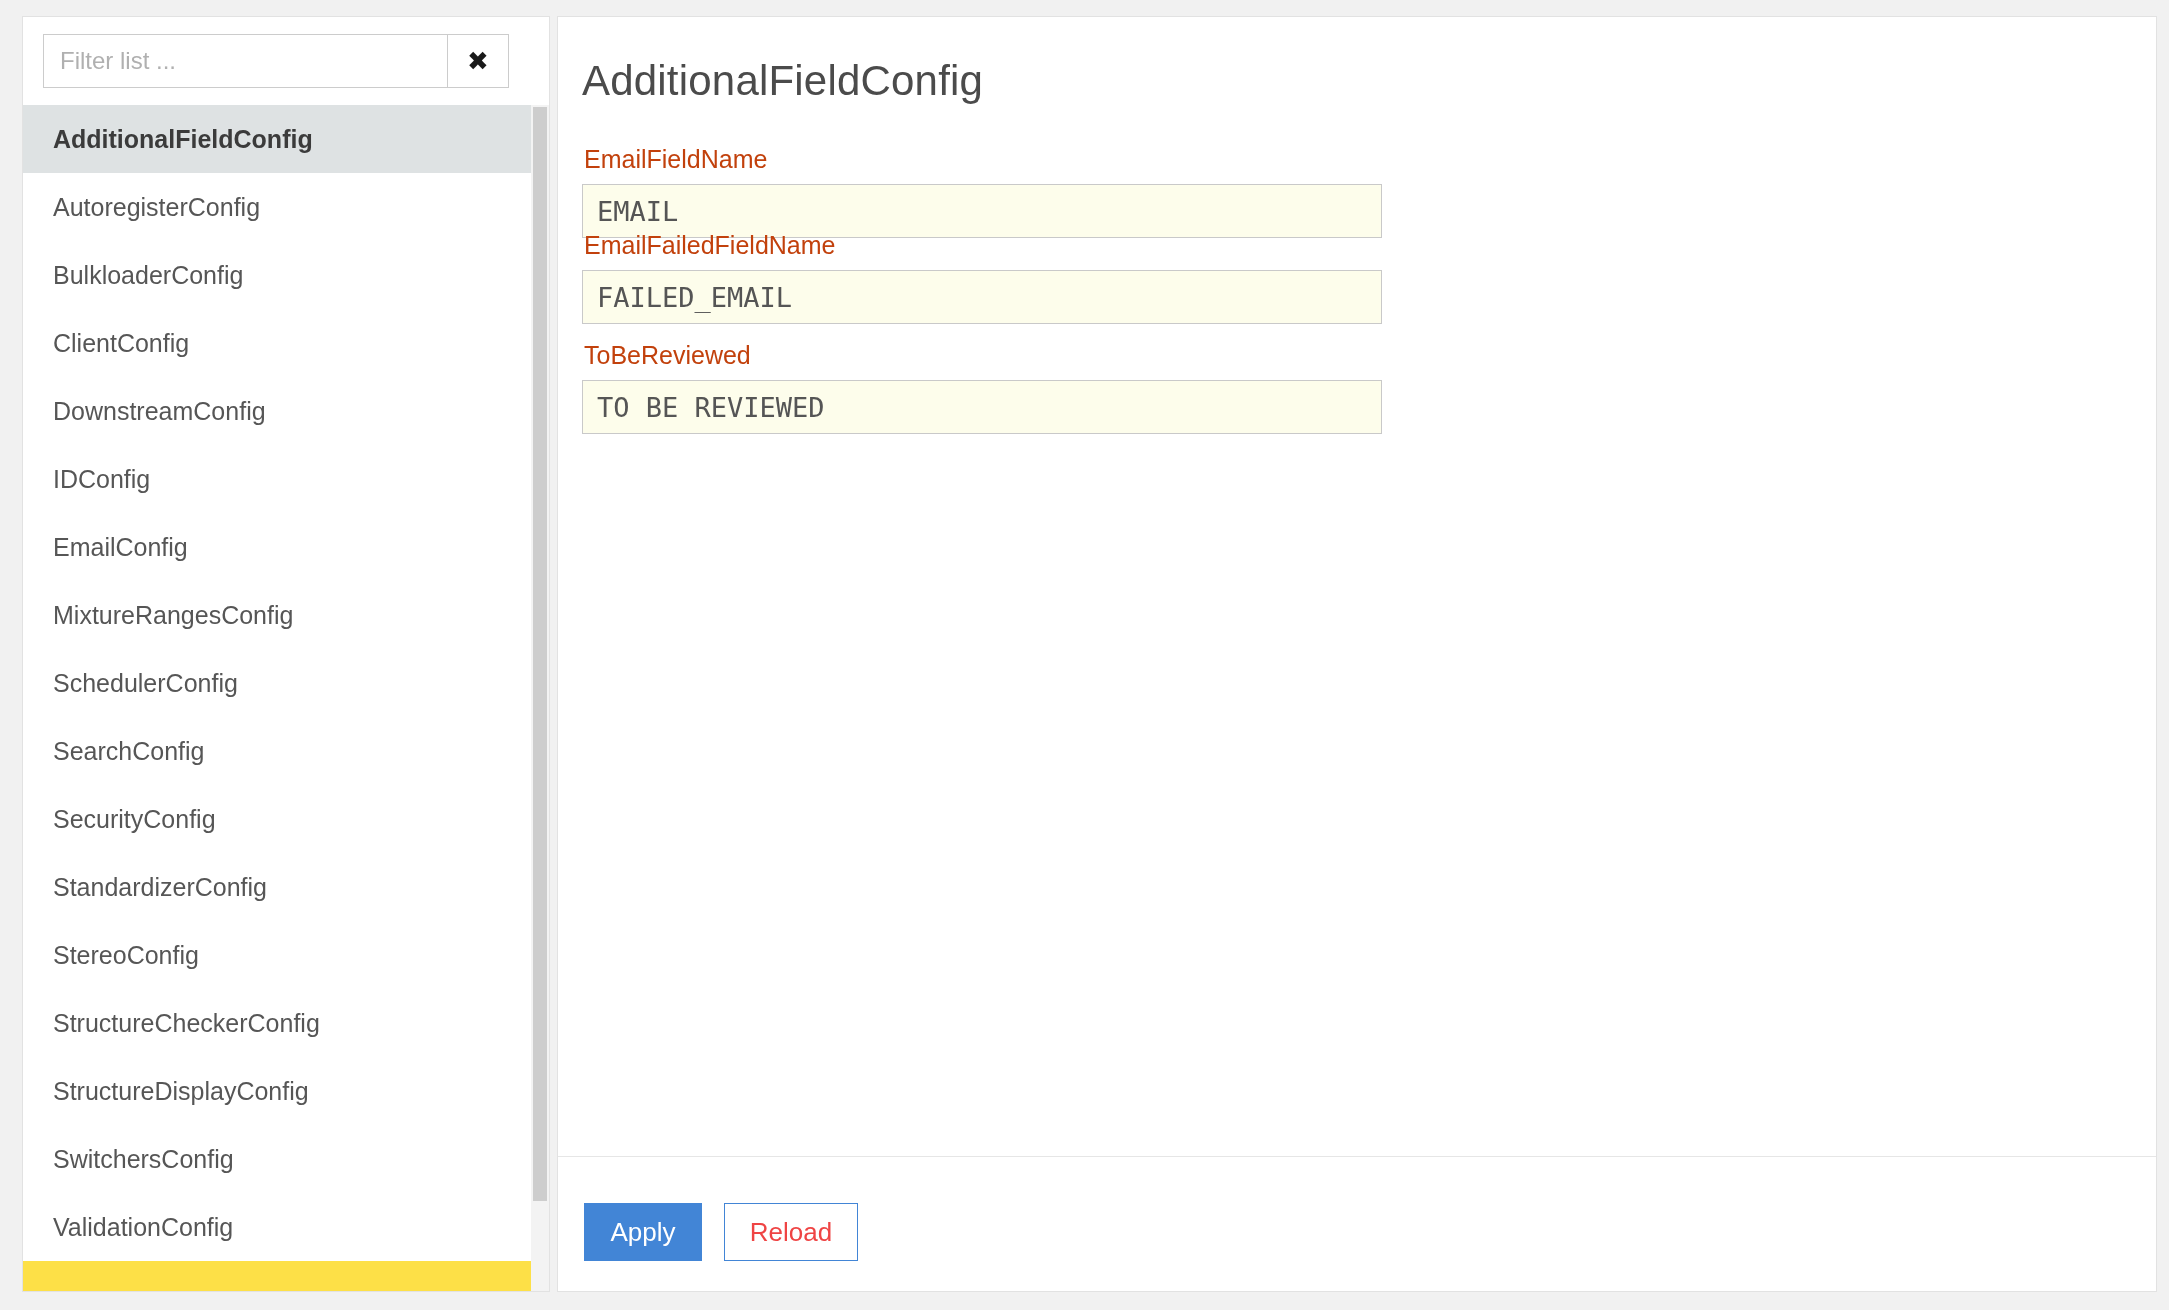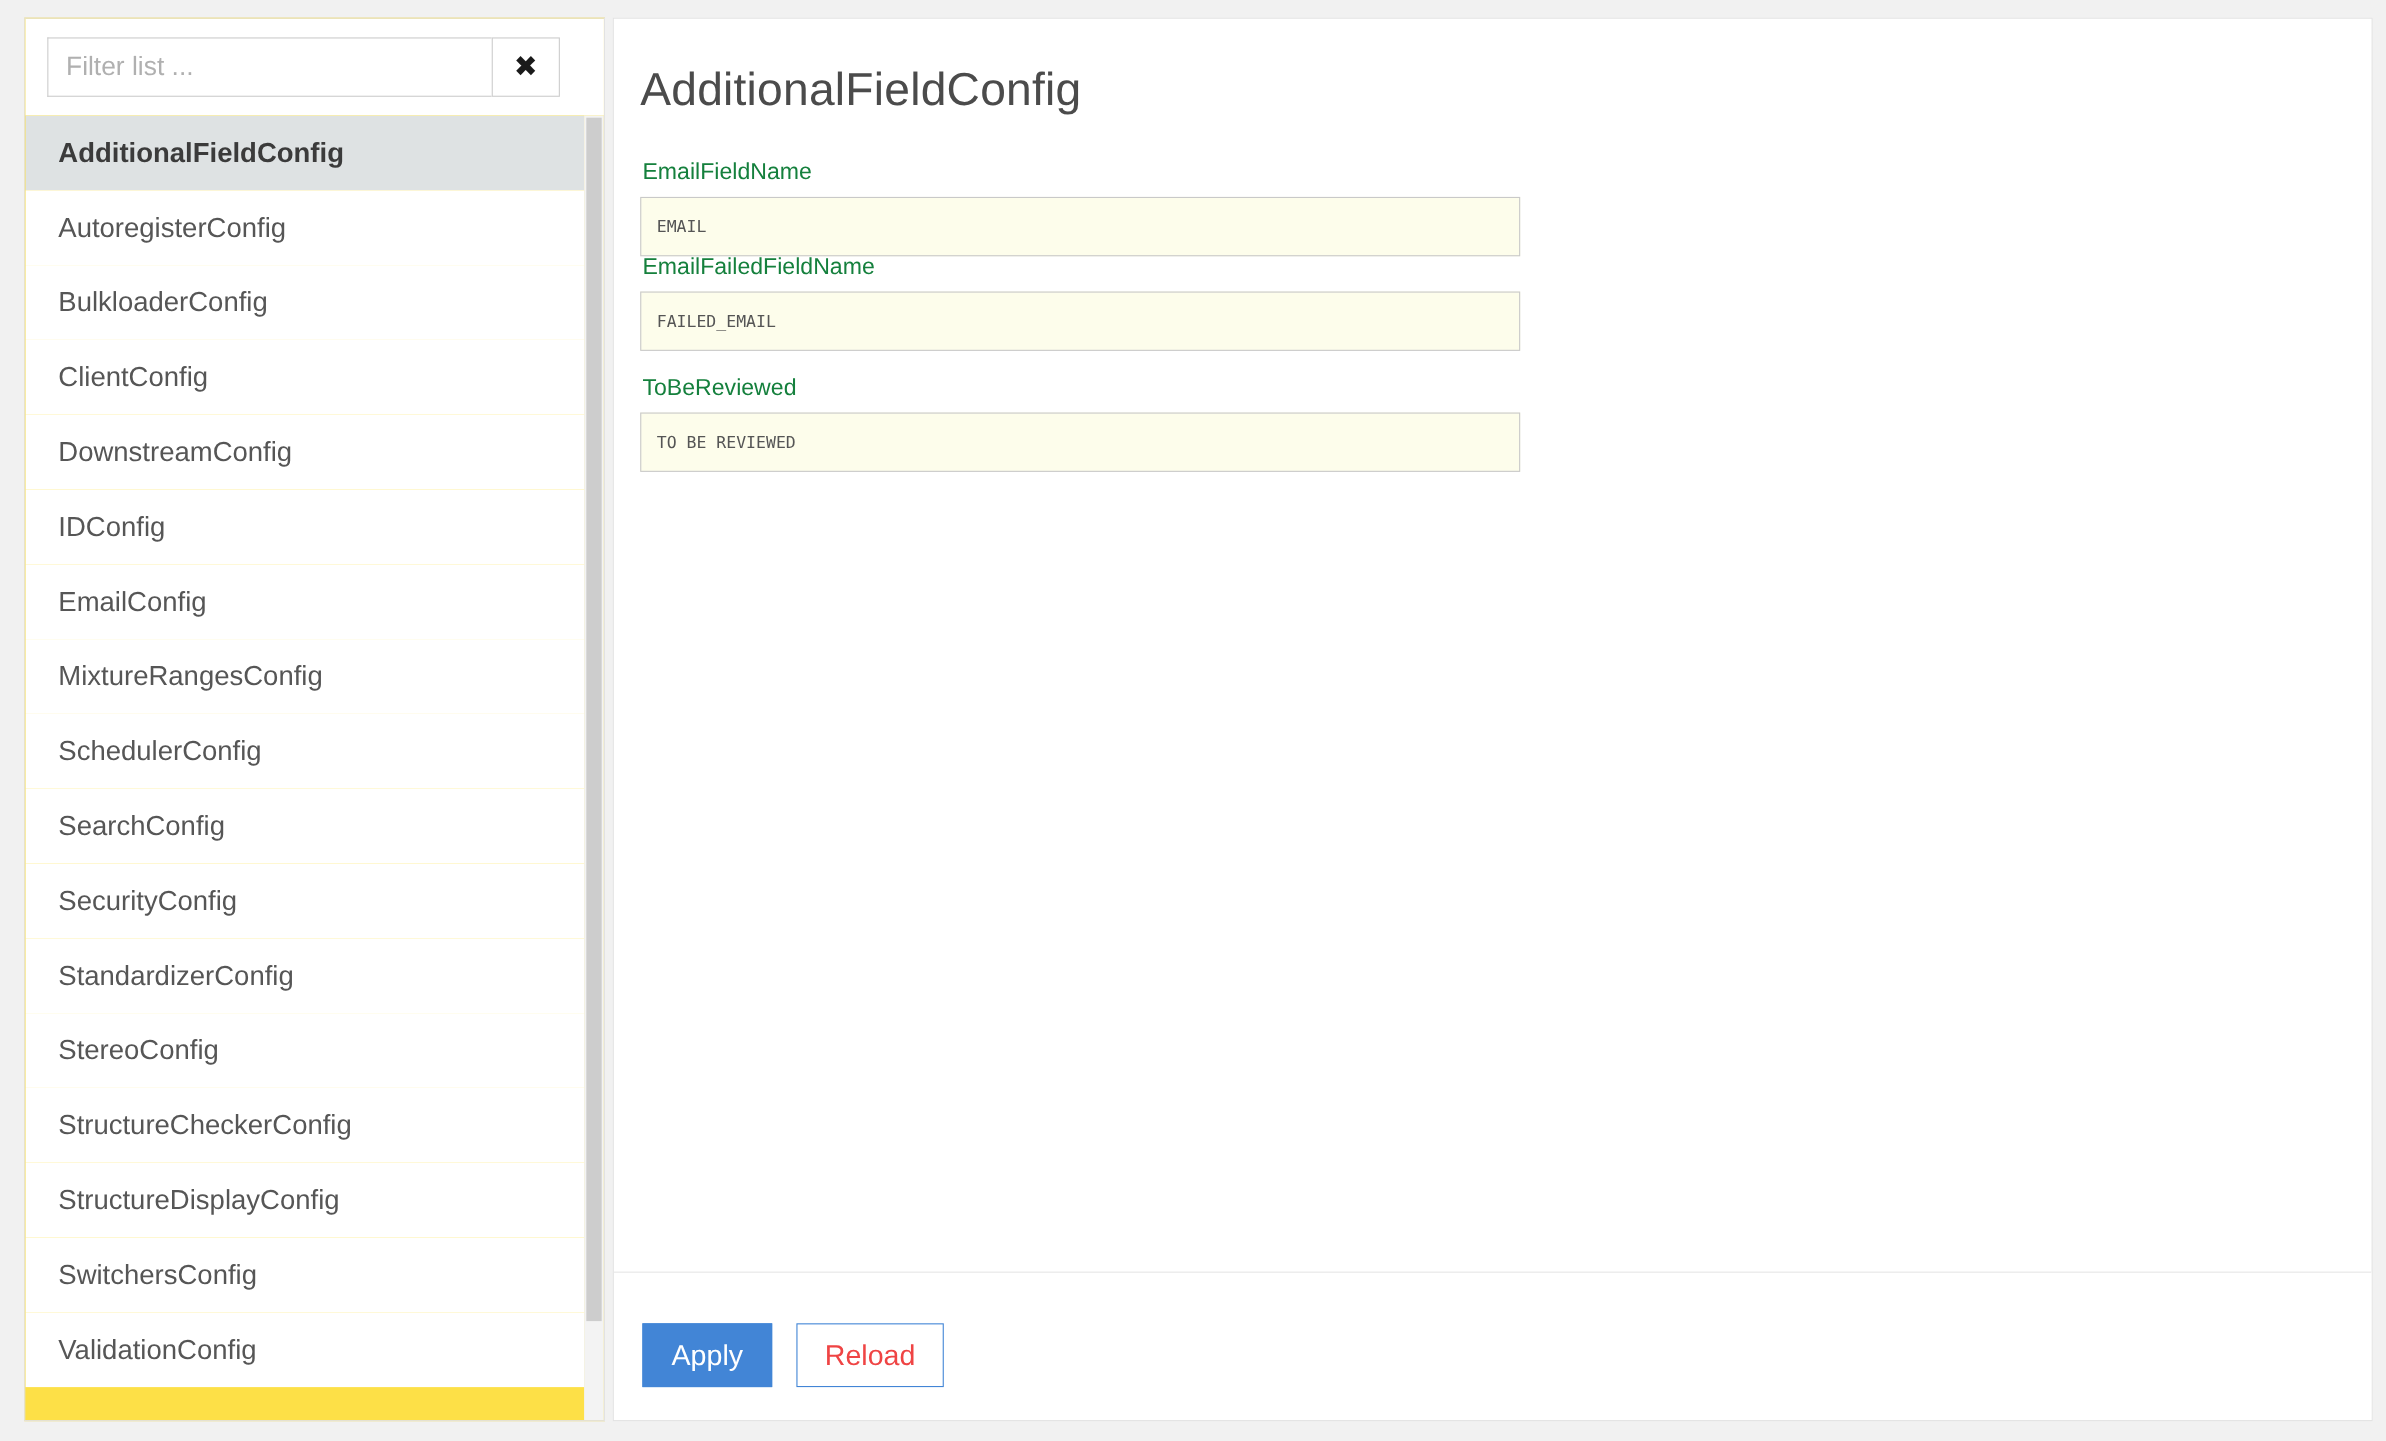--- a/index.html
+++ b/index.html
@@ -180,8 +180,8 @@
   .form-group { position: absolute; left: 24px; width: 800px; }
   .form-label {
     display: block;
-    font-size: 21px;
-    color: #15803d;
+    font-size: 25px;
+    color: #c2410c;
     margin: 0 0 10px 2px;
   }
   .form-input {

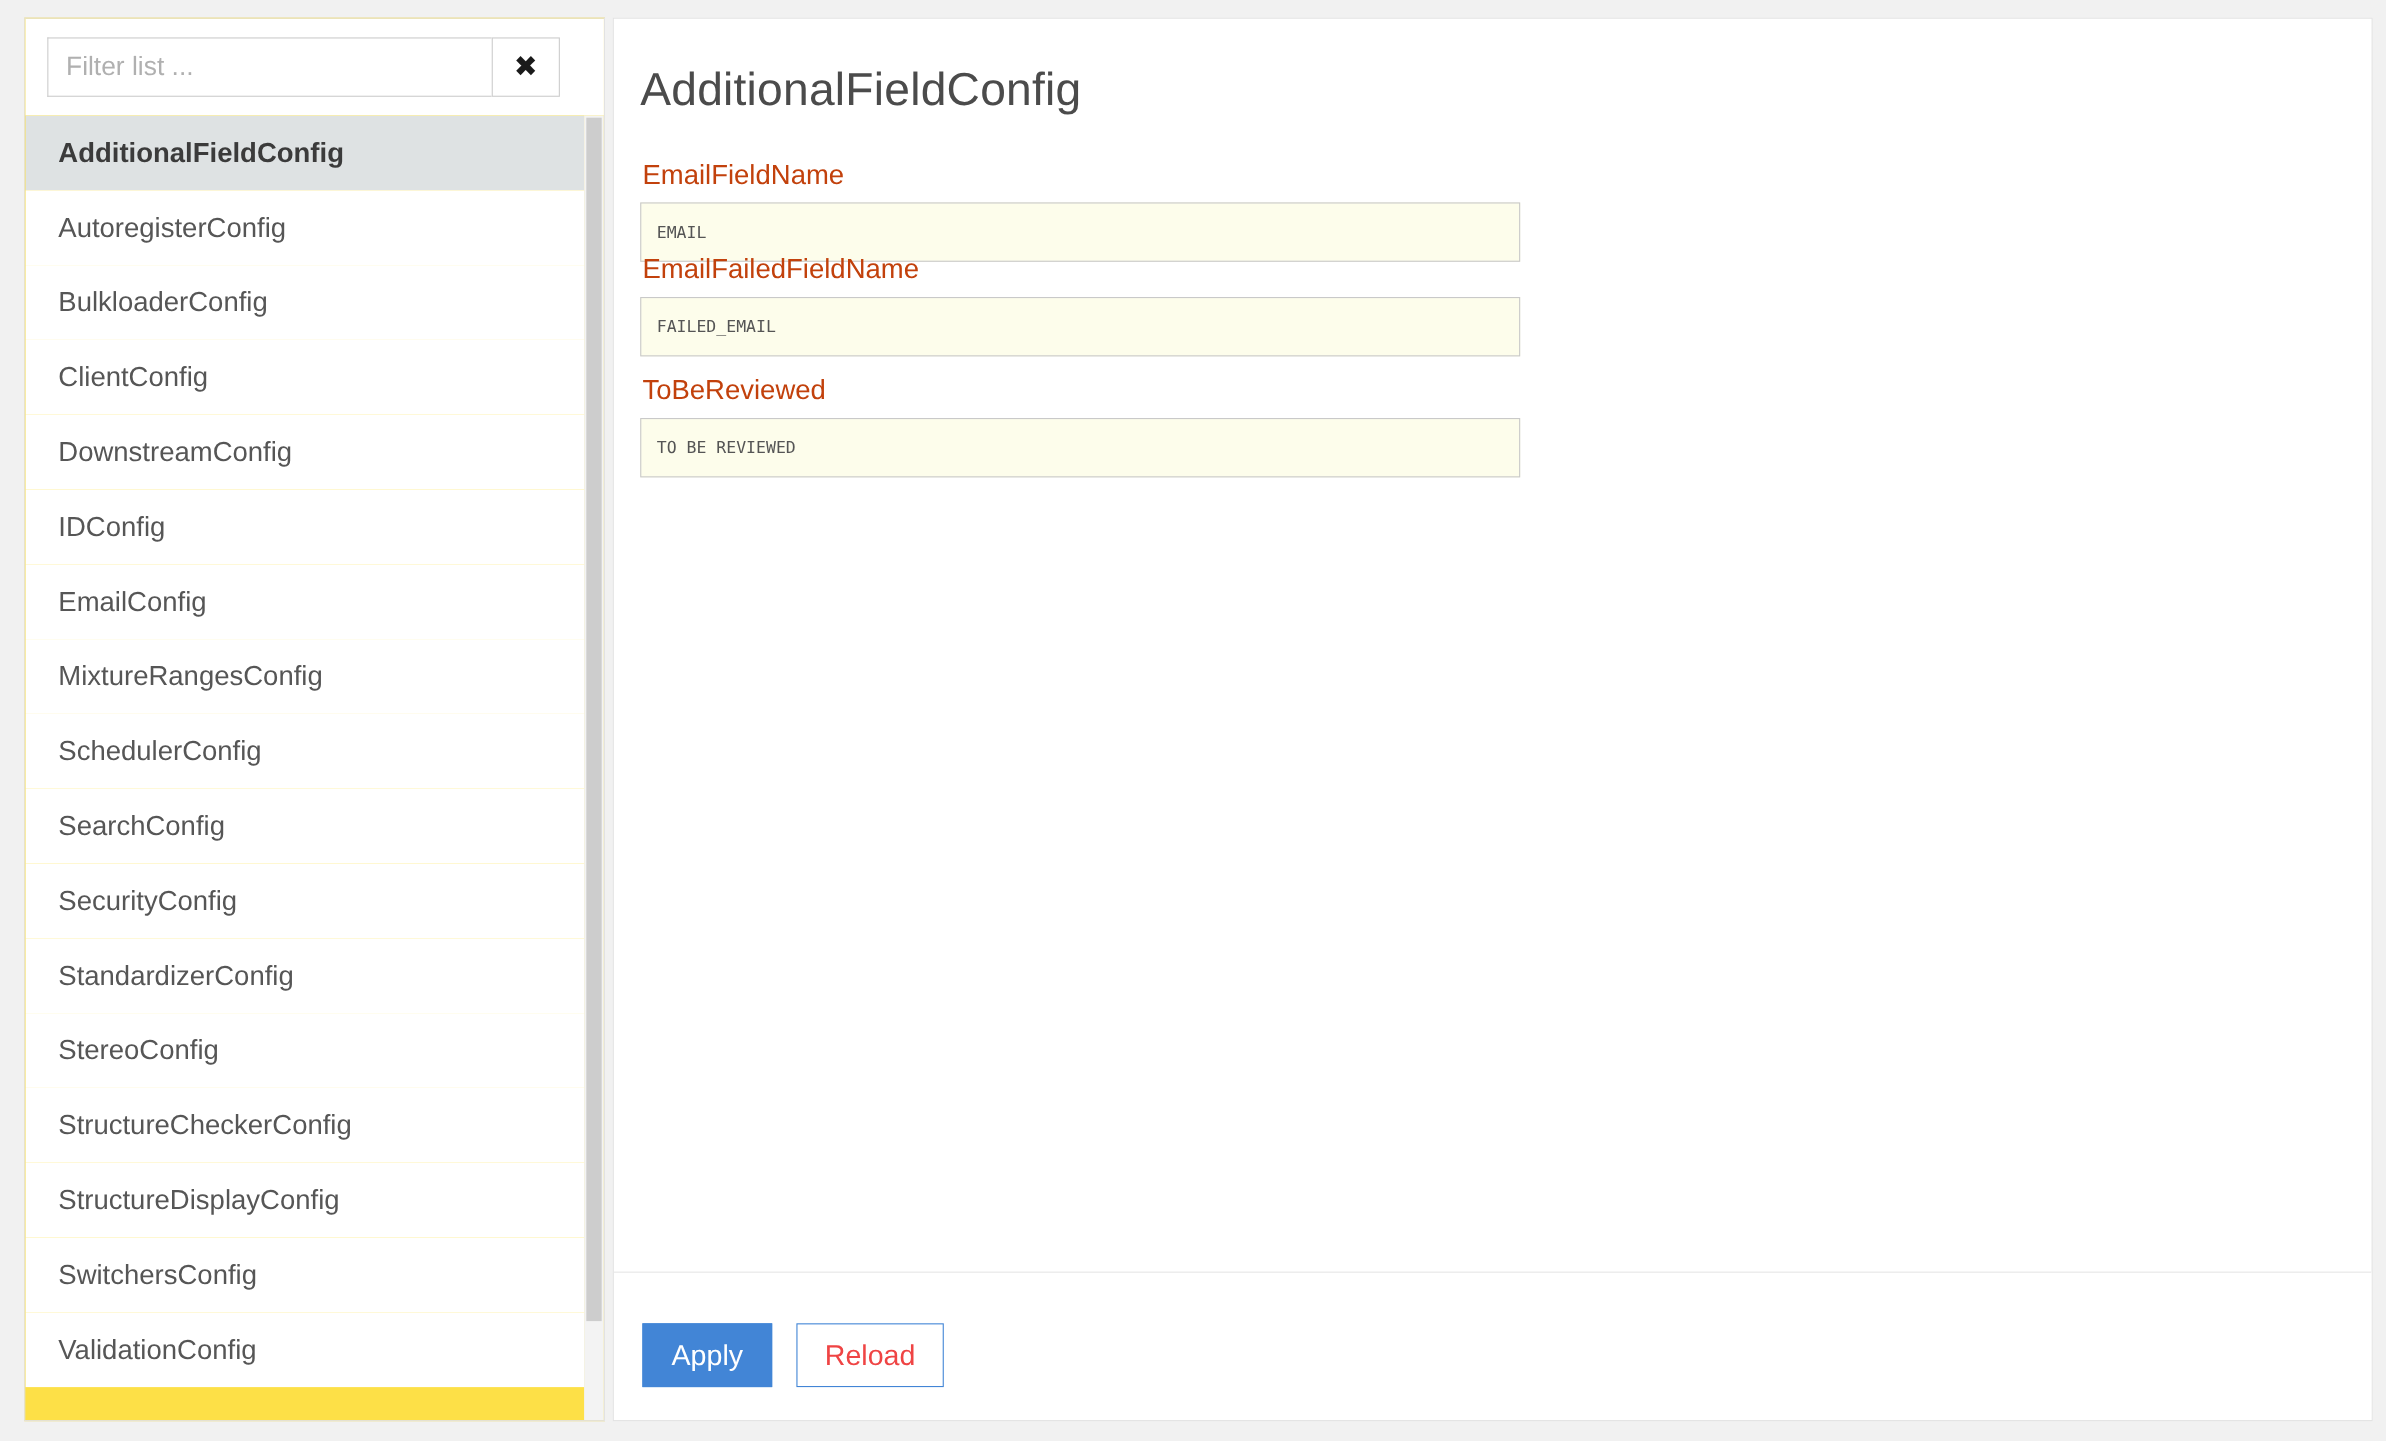--- a/index.html
+++ b/index.html
@@ -192,7 +192,7 @@
     background: #fdfdeb;
     border: 1px solid #c9c9c9;
     font-family: "DejaVu Sans Mono", monospace;
-    font-size: 15px;
+    font-size: 27px;
     color: #555;
     padding: 0 14px;
     outline: none;

